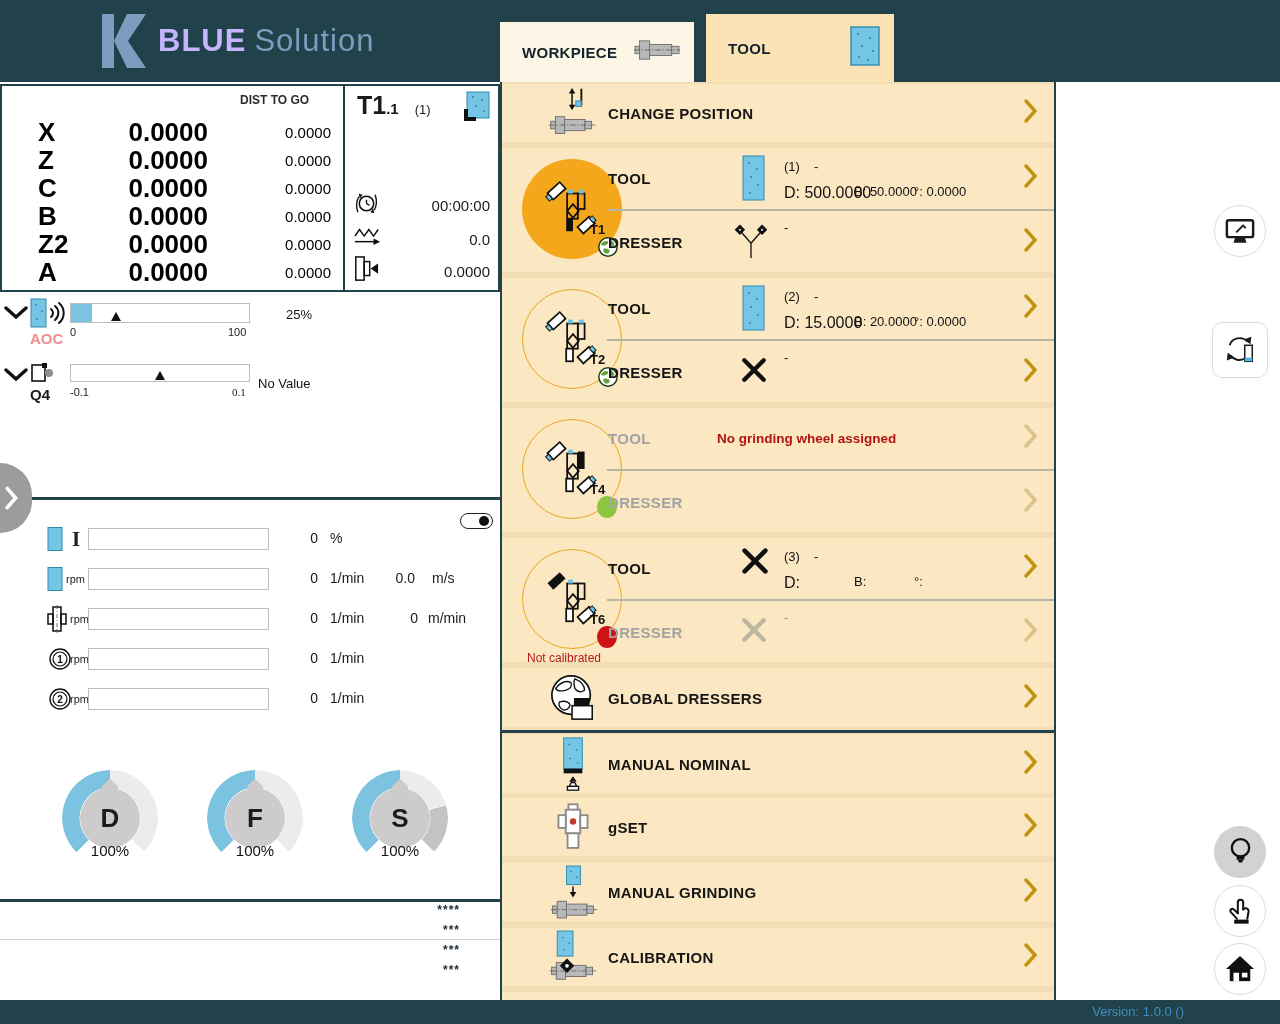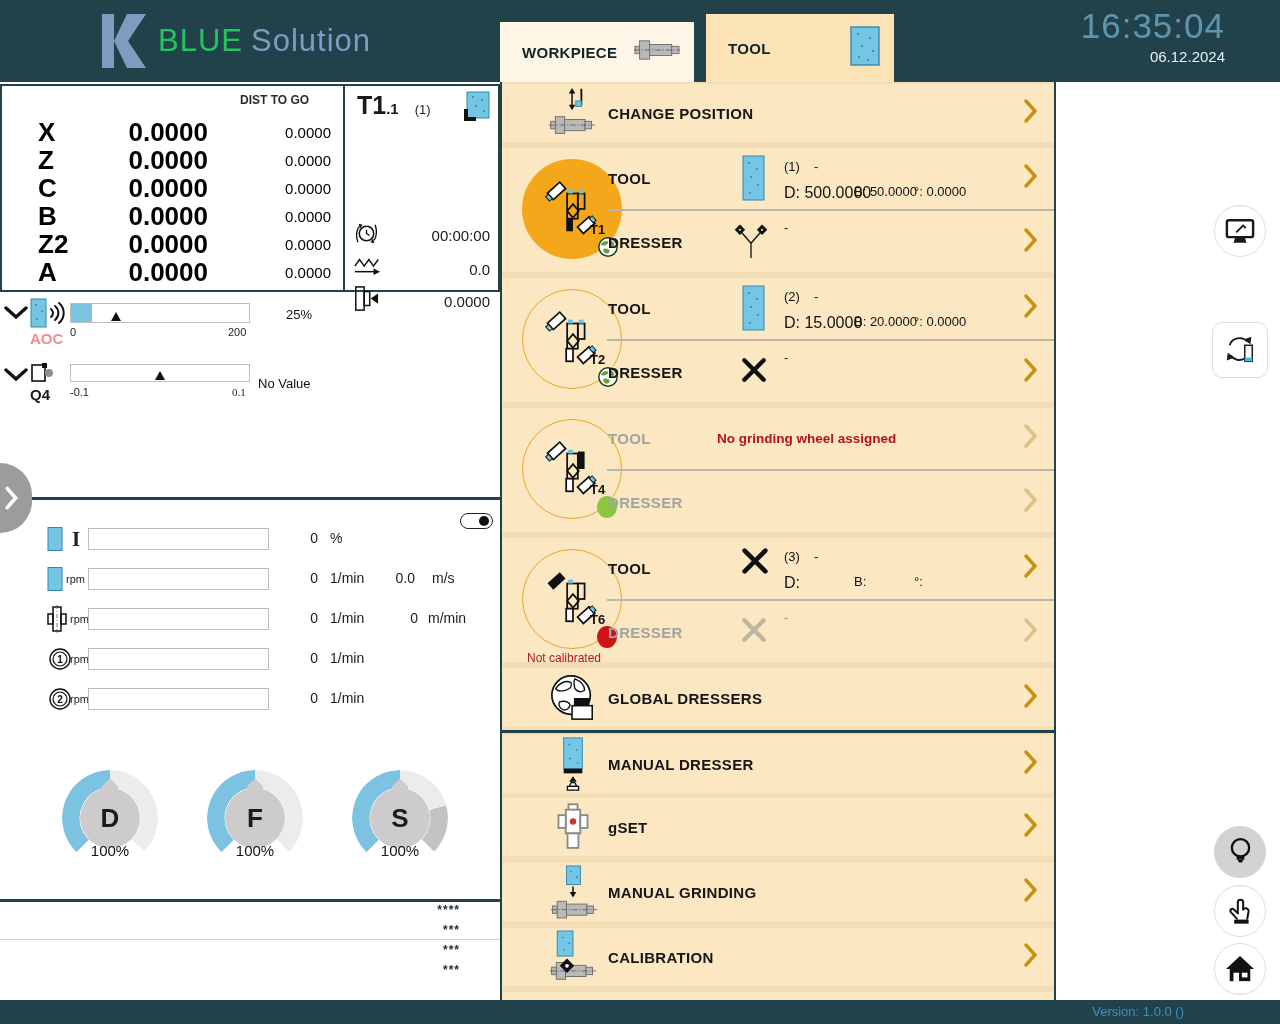--- a/index.html
+++ b/index.html
@@ -12,7 +12,7 @@
   .header { position:absolute; left:0; top:0; width:1280px; height:82px; background:#21414b; }
   .logo { position:absolute; left:102px; top:14px; display:flex; align-items:center; gap:12px; }
   .logo-word { font-size:31px; letter-spacing:1px; }
-  .logo-blue { color:#22c55e; font-weight:normal; }
+  .logo-blue { color:#c4b5fd; font-weight:bold; }
   .logo-sol  { color:#7d9cc0; font-weight:300; margin-left:8px; }
   .tab { position:absolute; display:flex; align-items:center; cursor:default; }
   .tab-workpiece { left:500px; top:22px; width:194px; height:60px; background:#fdf6e6; }

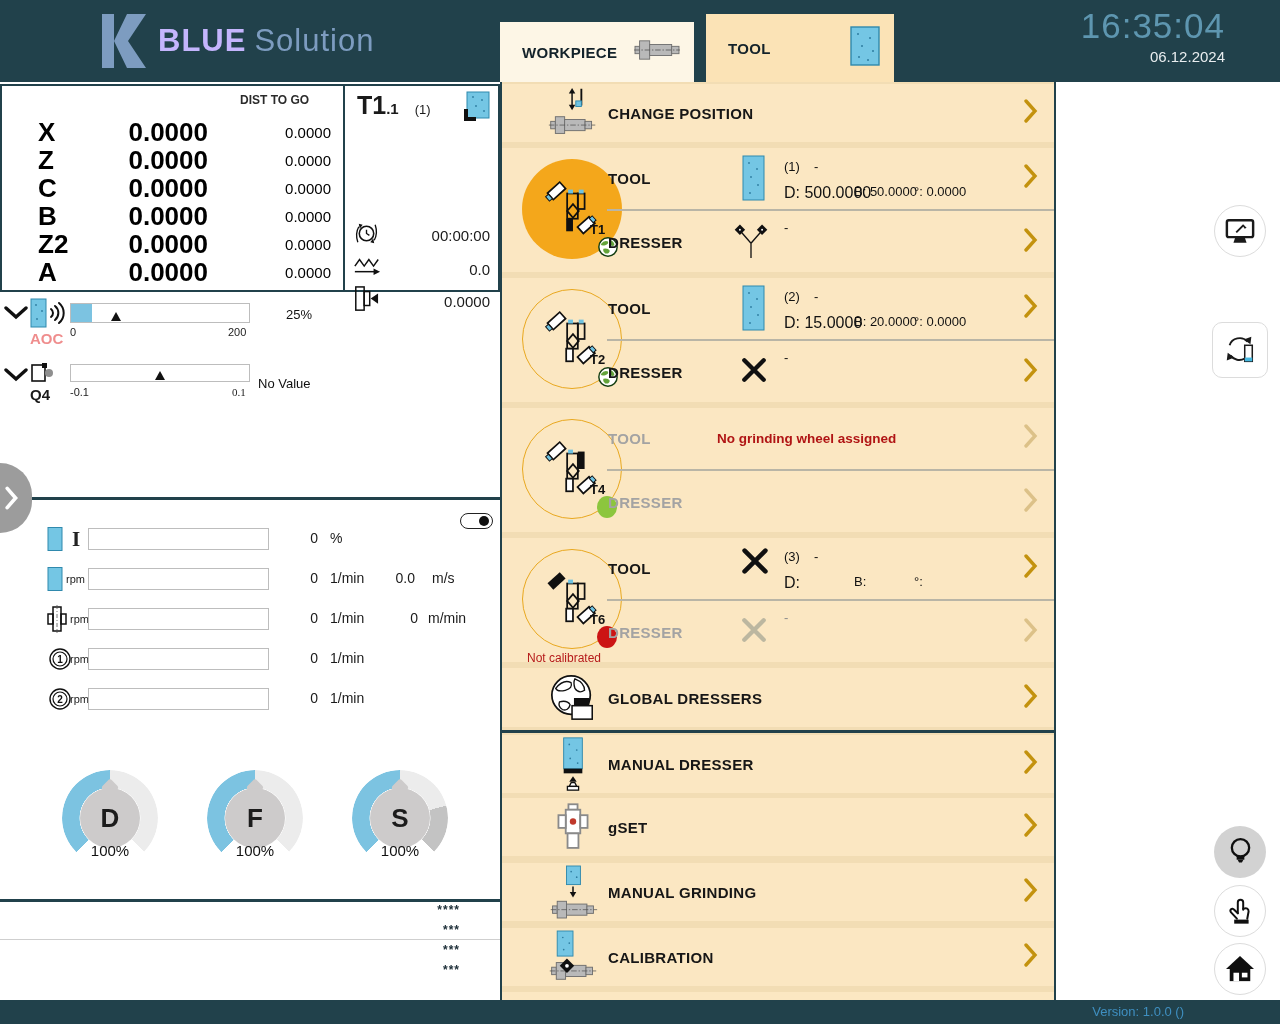--- a/index.html
+++ b/index.html
@@ -180,10 +180,6 @@
       </span>
     </div>
 
-    <div class="clock">
-      <div class="clock-time">16:35:04</div>
-      <div class="clock-date">06.12.2024</div>
-    </div>
   </div>
 
   <div class="left-panel">

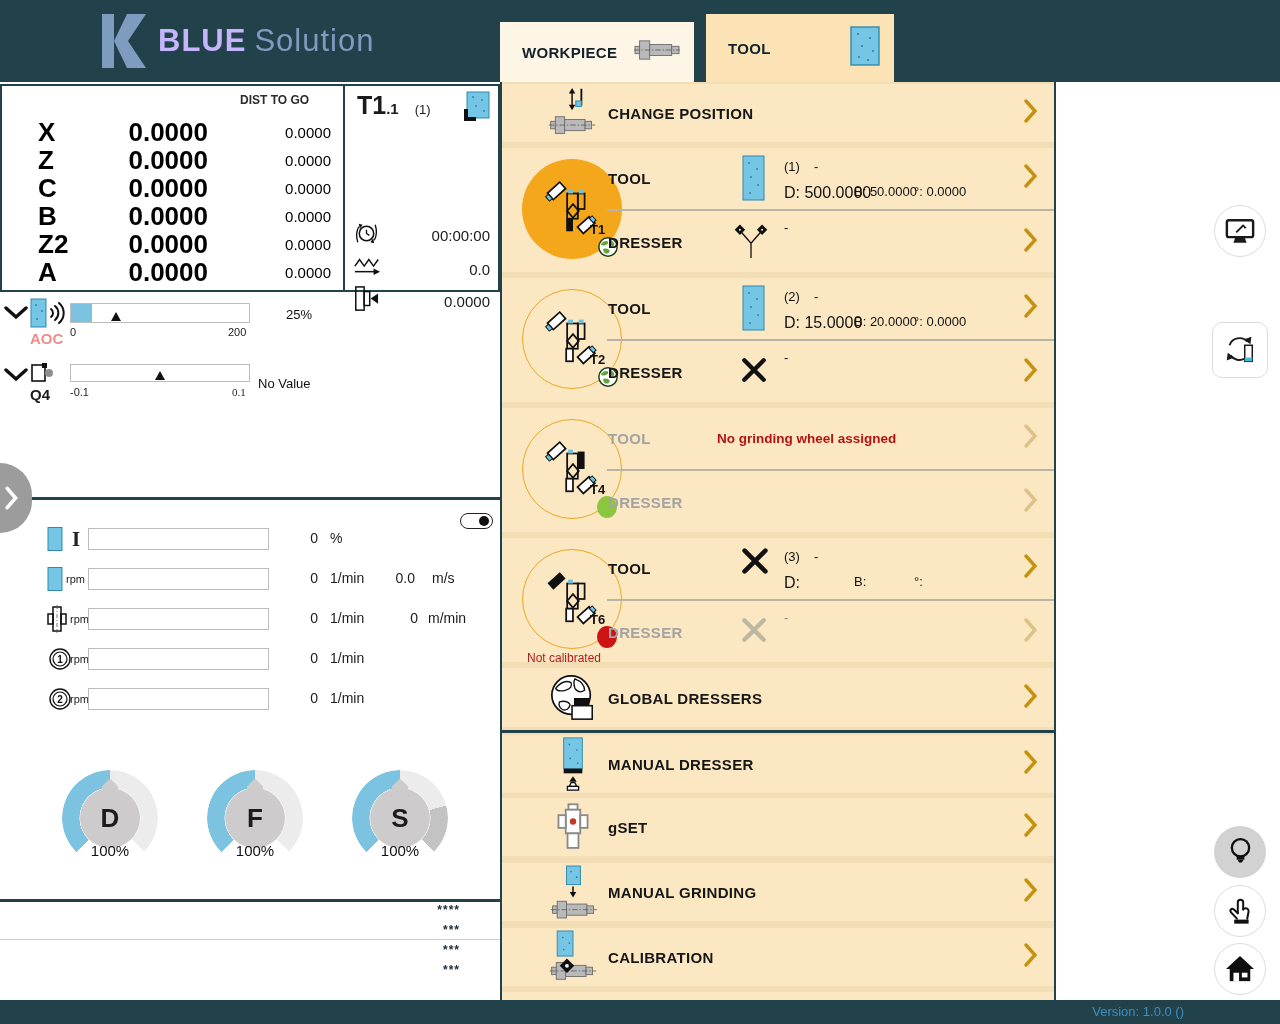--- a/index.html
+++ b/index.html
@@ -48,7 +48,7 @@
   .t1-suffix { font-size:15px; font-weight:bold; }
   .t1-index { font-size:13px; margin-left:16px; }
   .t1-wheel { position:absolute; right:10px; top:5px; }
-  .t1-stat { position:absolute; left:6px; right:10px; height:30px; display:flex; align-items:center; justify-content:space-between;margin-top:30px; }
+  .t1-stat { position:absolute; left:6px; right:10px; height:30px; display:flex; align-items:center; justify-content:space-between; }
   .t1-stat .val { font-size:15px; }
 
   .slider-row { position:absolute; left:0; width:500px; }

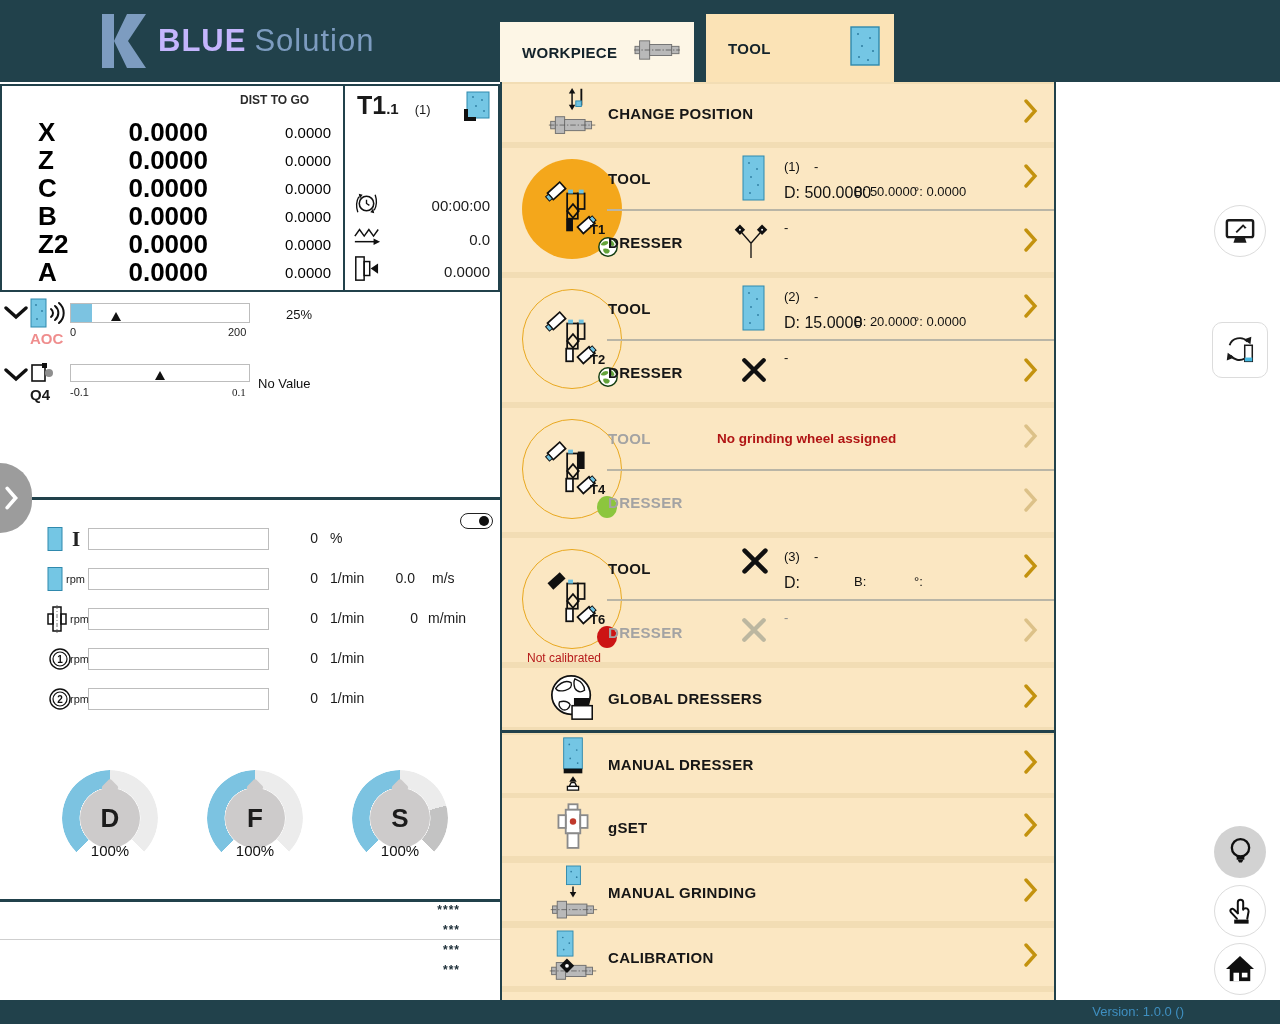--- a/index.html
+++ b/index.html
@@ -318,7 +318,7 @@
         <span class="tri" style="left:25%"></span>
       </div>
       <span class="scale" style="left:70px; top:28px;">0</span>
-      <span class="scale" style="left:228px; top:28px;">200</span>
+      <span class="scale" style="left:228px; top:28px;">100</span>
       <span class="slider-value" style="left:286px; top:9px;">25%</span>
     </div>
 

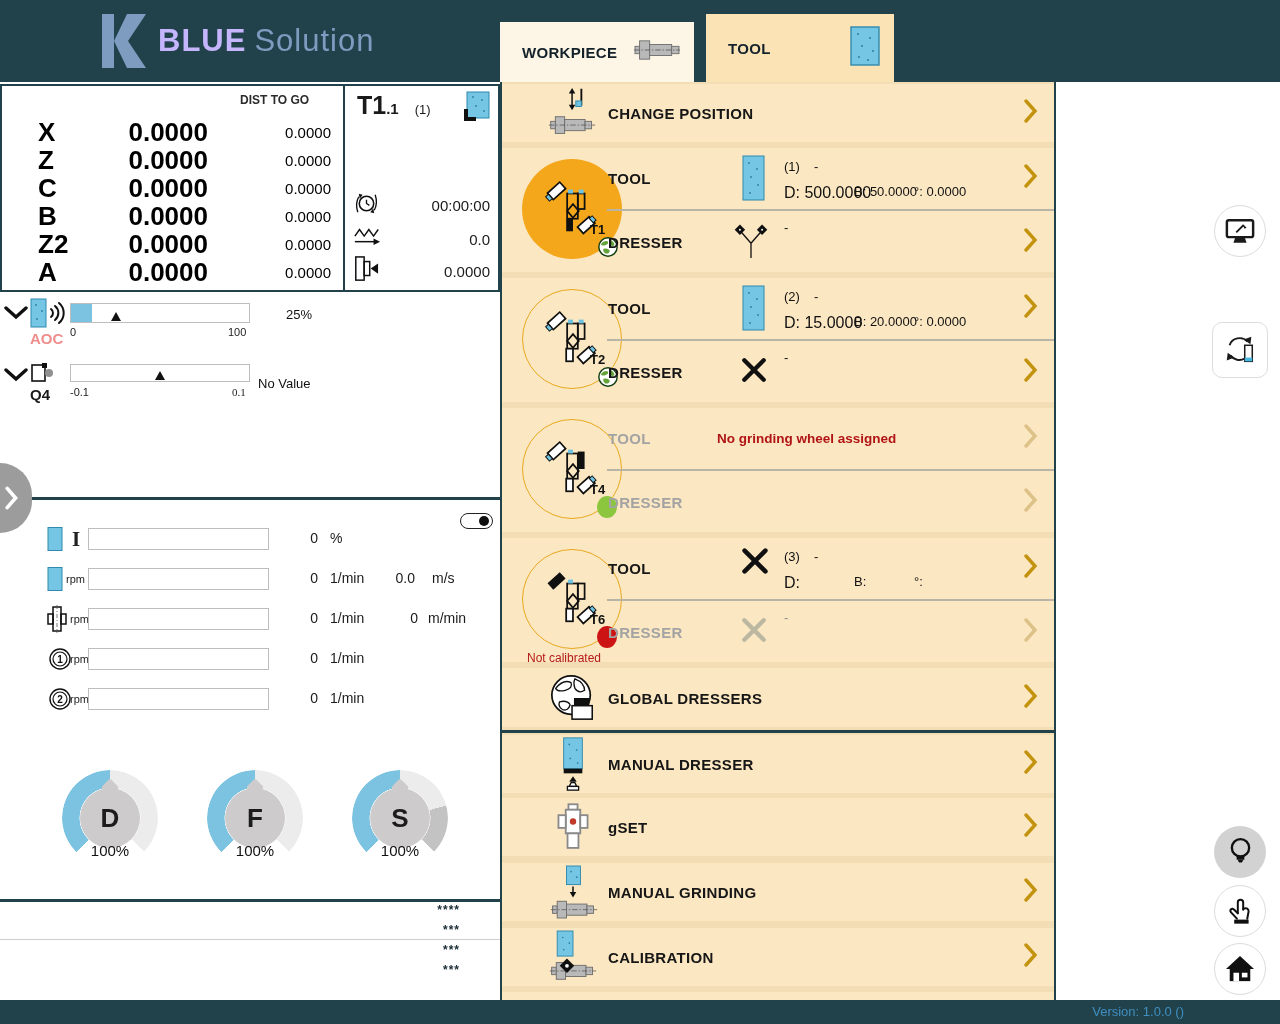--- a/index.html
+++ b/index.html
@@ -769,7 +769,7 @@
           <rect x="14" y="54" width="12" height="4" fill="#fff" stroke="#101010" stroke-width="1.4"></rect>
         </svg>
       </span>
-      <span class="mrow-label">MANUAL DRESSER</span>
+      <span class="mrow-label">MANUAL NOMINAL</span>
       <span class="chev-right">
         <svg width="14" height="24" viewBox="0 0 14 24">
             <polyline points="2,2 11,12 2,22" fill="none" stroke="#c3920e" stroke-width="3.4" stroke-linecap="round"></polyline>

